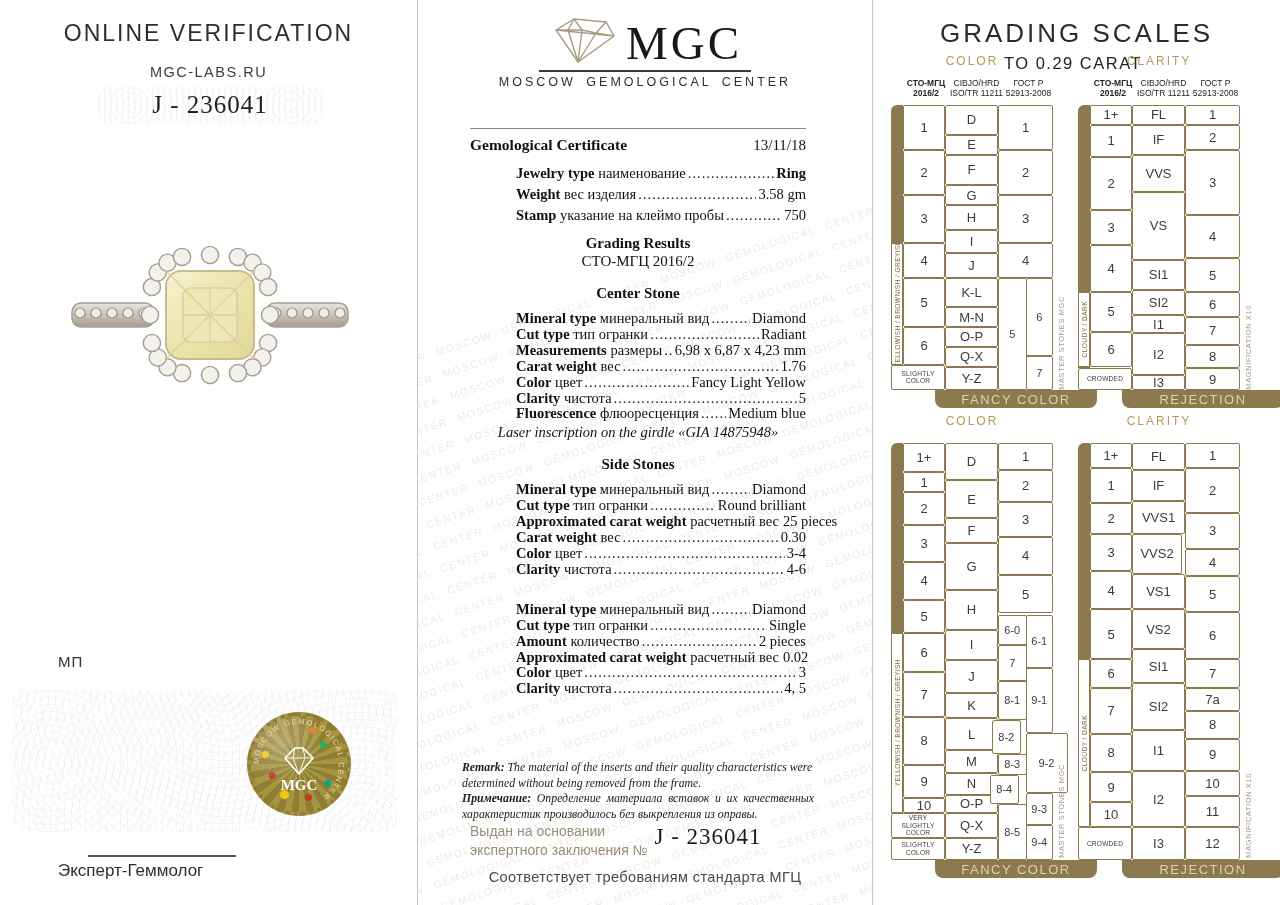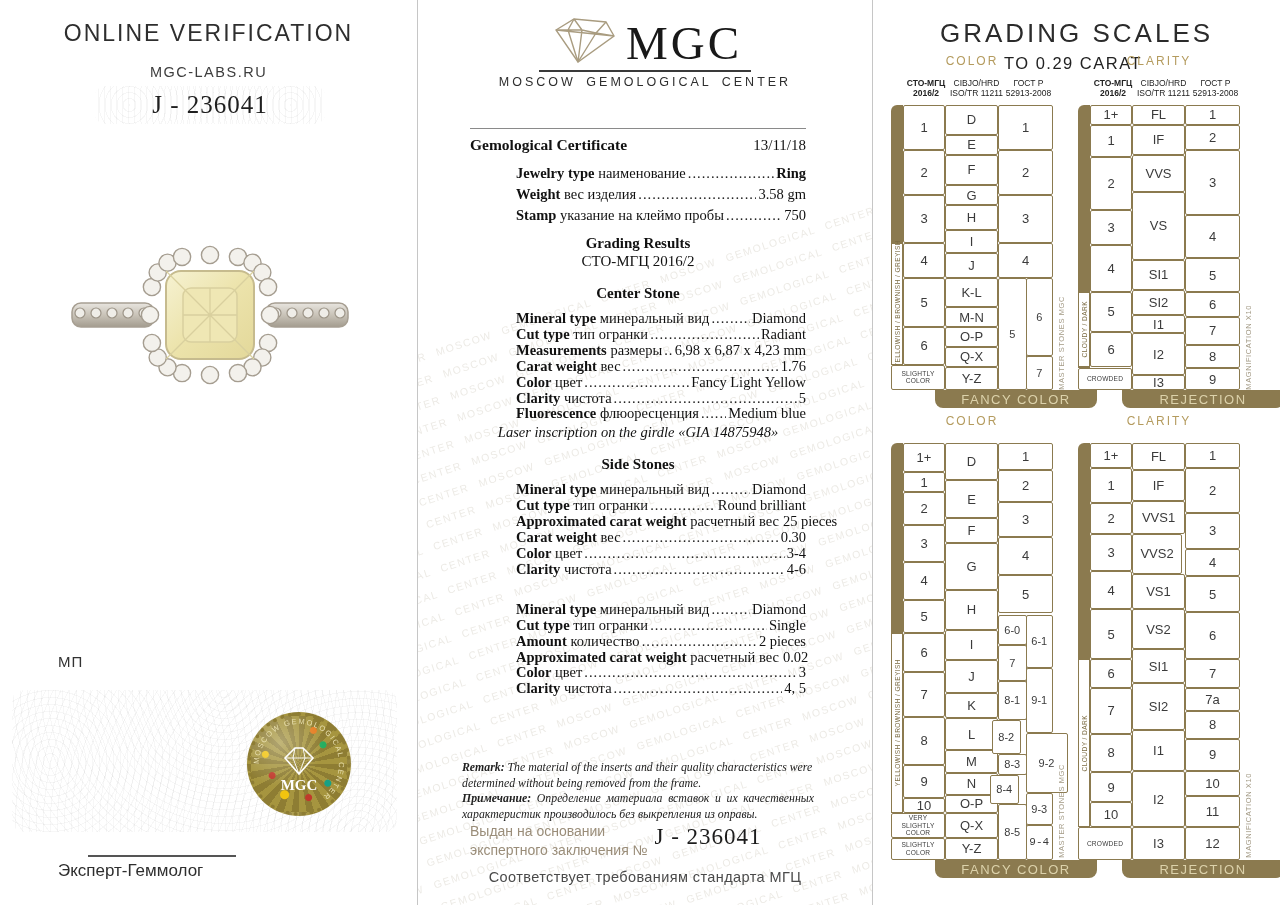--- a/index.html
+++ b/index.html
@@ -526,7 +526,7 @@
         <div class="cell sub" style="left: 134.5px; width: 27.5px; top: 54%; height: 15.5%;">9-1</div>
         <div class="cell sub" style="left: 134.5px; width: 42px; top: 69.5%; height: 14.5%;">9-2</div>
         <div class="cell sub" style="left: 134.5px; width: 27.5px; top: 84%; height: 7.5%;">9-3</div>
-        <div class="cell sub" style="left: 134.5px; width: 27.5px; top: 91.5%; height: 8.5%; font-family: Liberation Mono, monospace;">9-4</div>
+        <div class="cell sub" style="left: 134.5px; width: 27.5px; top: 91.5%; height: 8.5%;">9-4</div>
         <div class="cell tiny" style="left: 0px; width: 54px; top: 88.7%; height: 6%;">VERY SLIGHTLY COLOR</div>
         <div class="cell tiny" style="left: 0px; width: 54px; top: 94.7%; height: 5.3%;">SLIGHTLY COLOR</div>
         <div class="bar" style="top: 417px;">FANCY COLOR</div>

